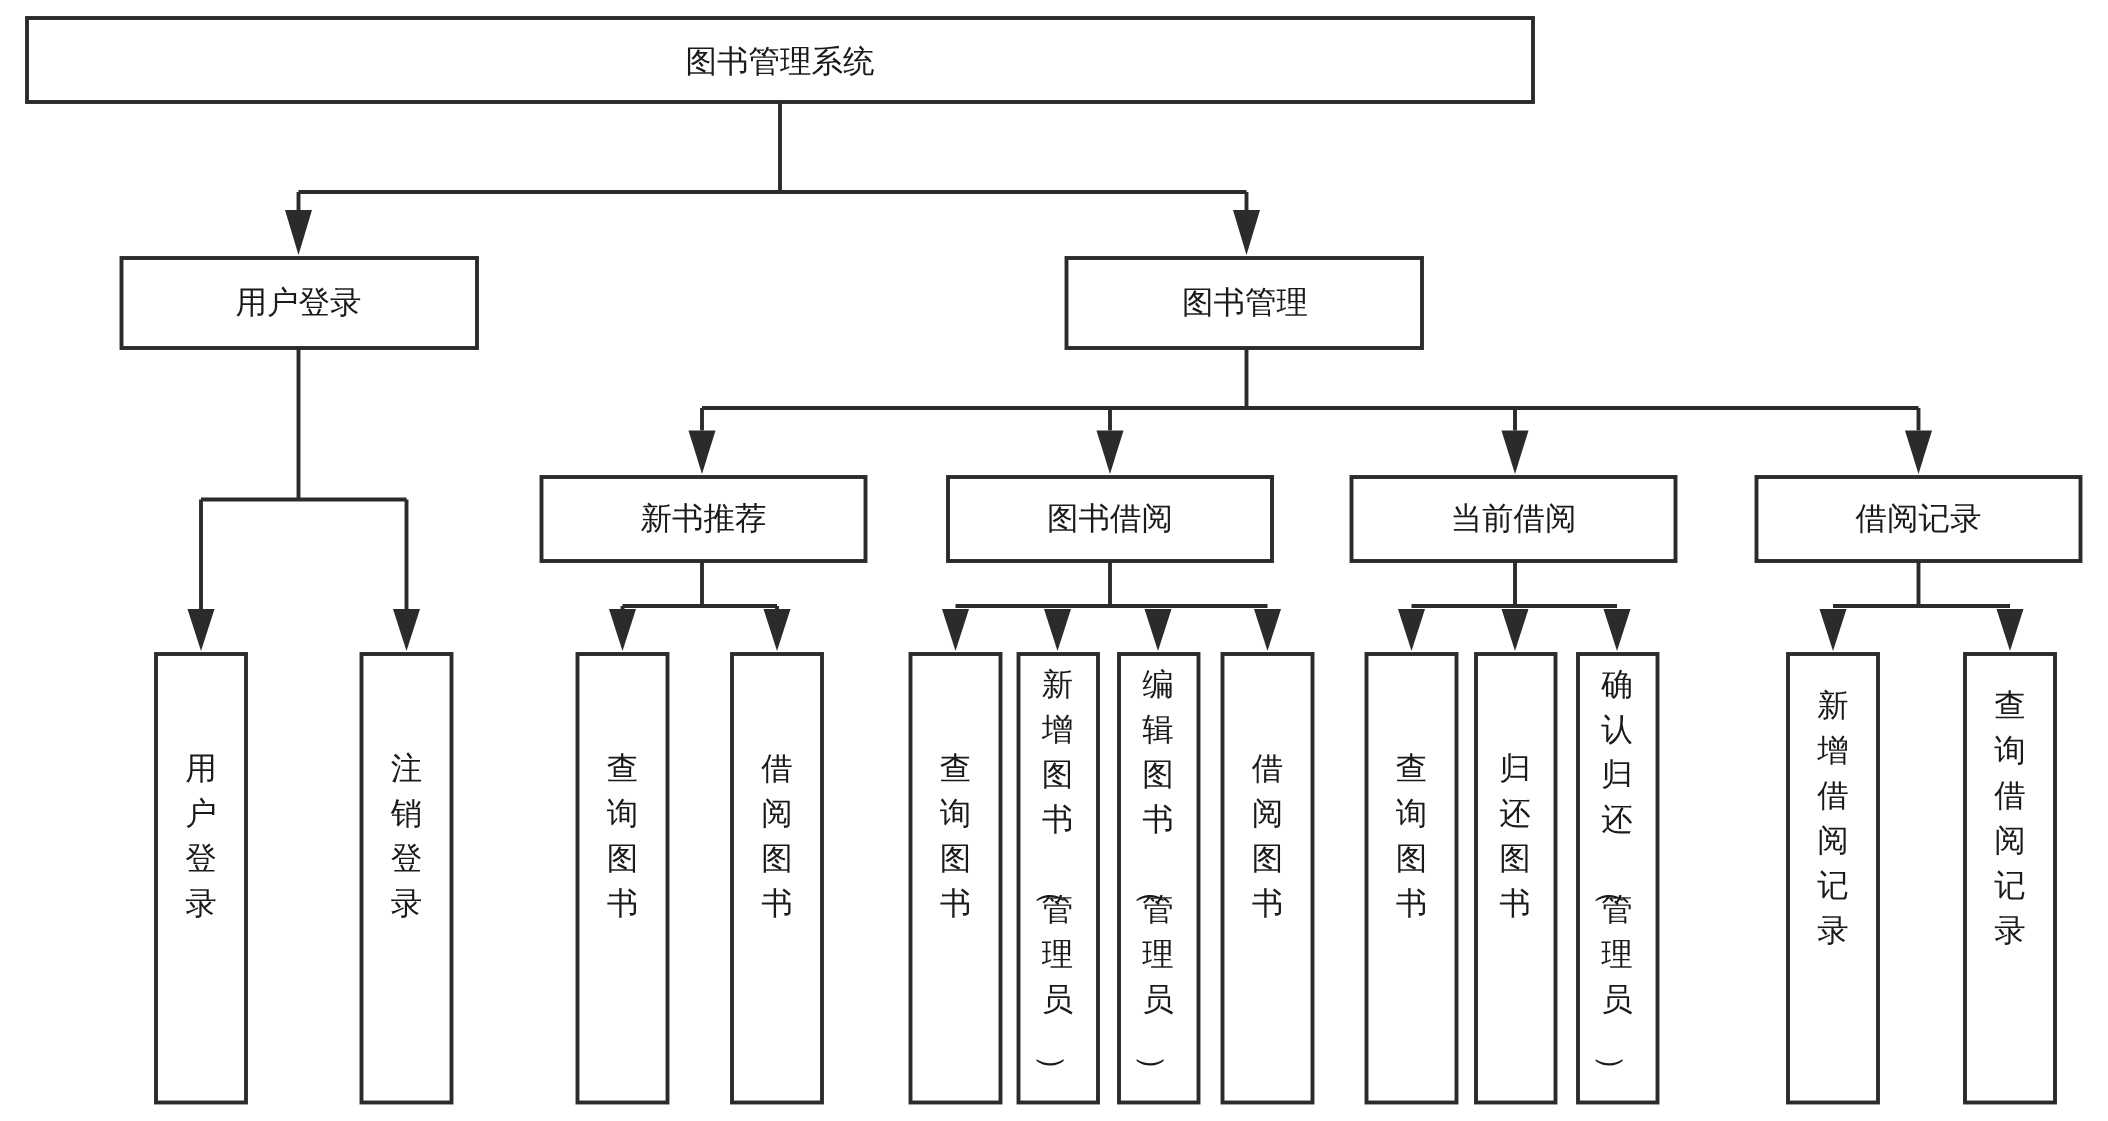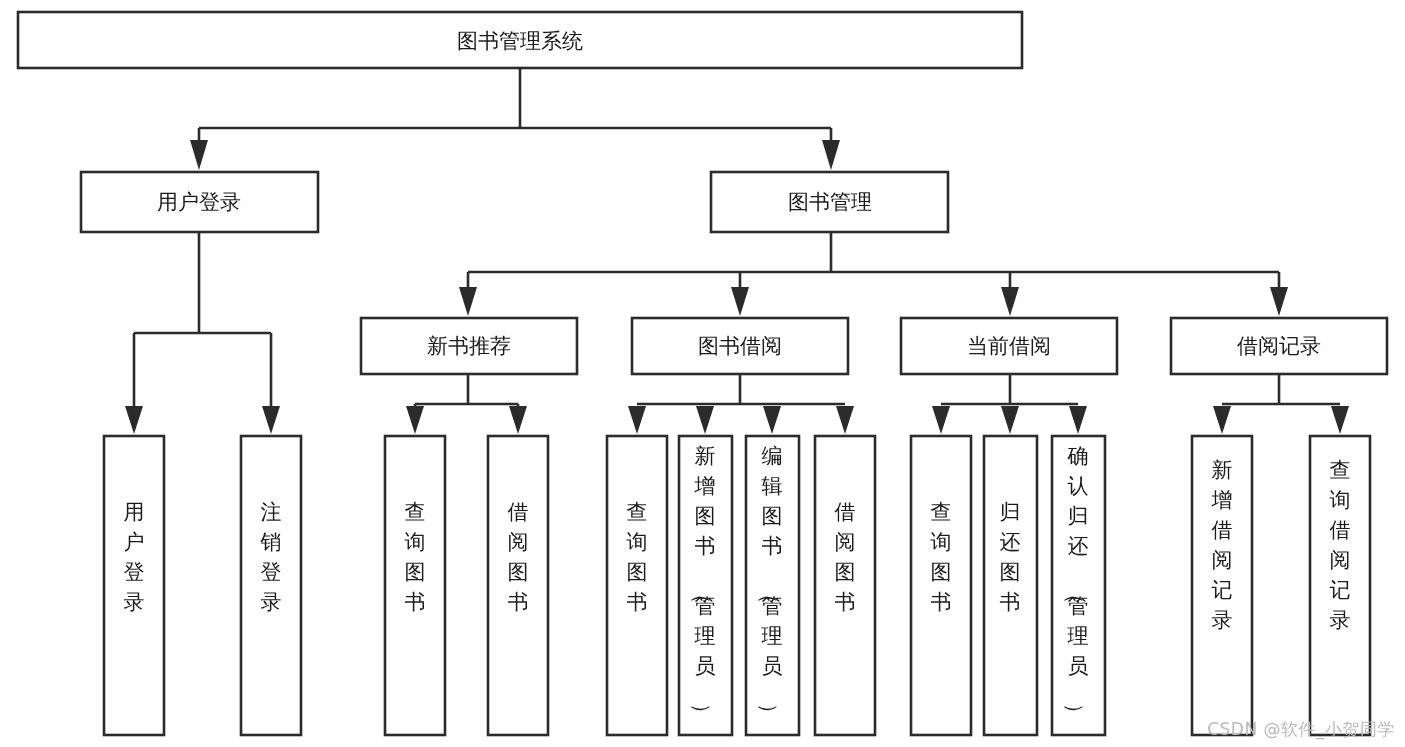--- a/index.html
+++ b/index.html
@@ -238,7 +238,6 @@
 
   </svg>
 
-  <div class="watermark-text">CSDN @软件_小贺同学</div>
 
 </div>
 

